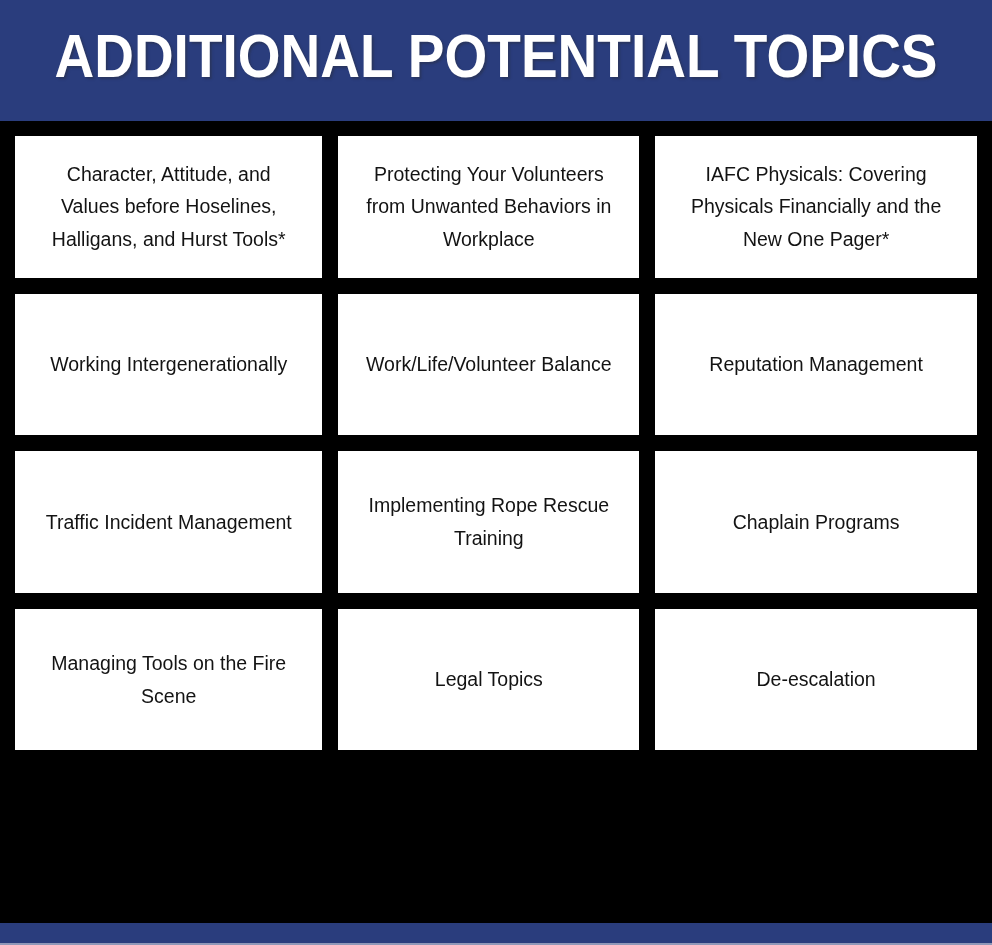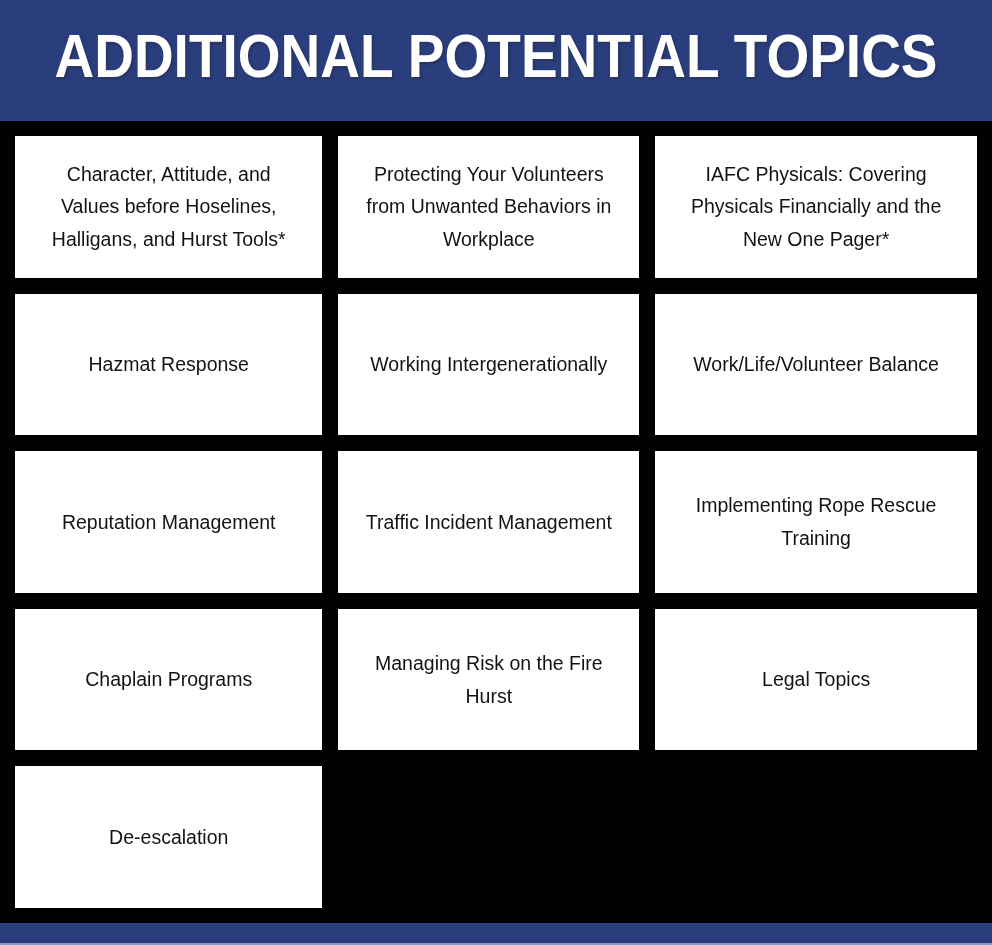--- a/index.html
+++ b/index.html
@@ -81,7 +81,6 @@
     <div class="cell">Protecting Your Volunteers from Unwanted Behaviors in Workplace</div>
 
     <div class="cell">IAFC Physicals: Covering Physicals Financially and the New One Pager*</div>
-    <div class="cell">Hazmat Response</div>
     <div class="cell">Working Intergenerationally</div>
 
     <div class="cell">Work/Life/Volunteer Balance</div>

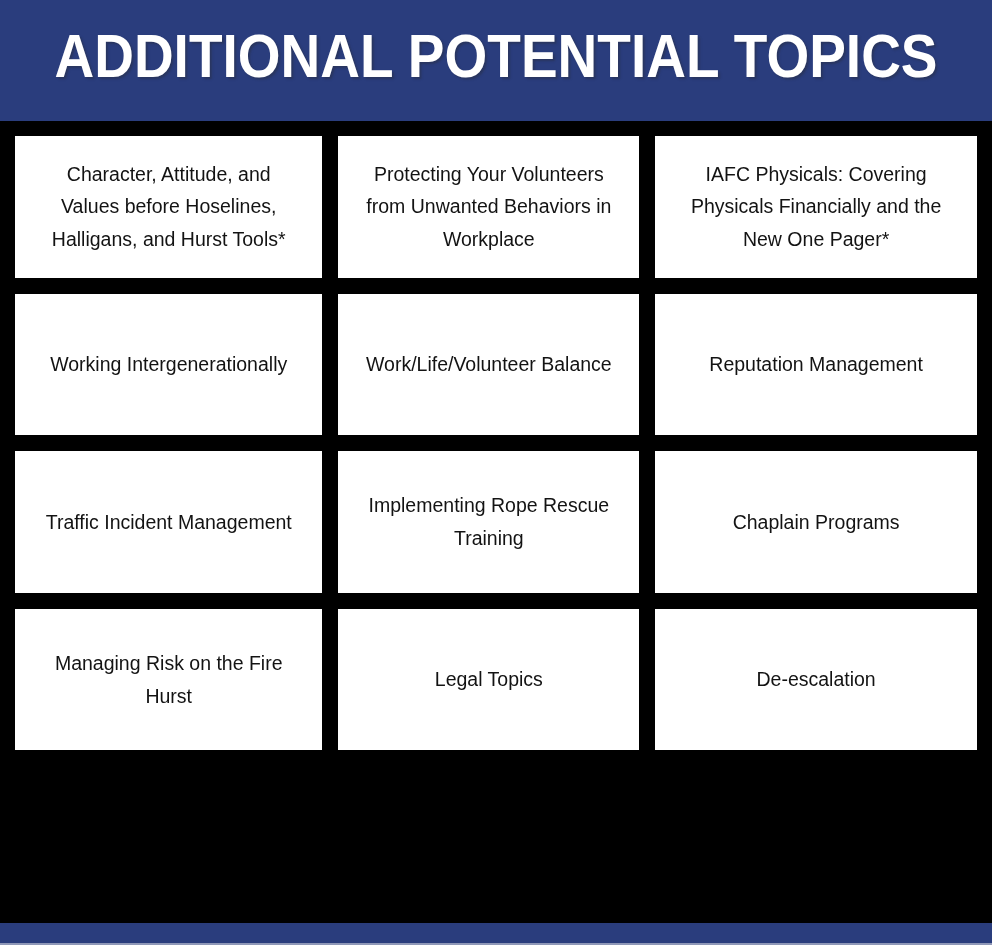--- a/index.html
+++ b/index.html
@@ -90,7 +90,7 @@
     <div class="cell">Implementing Rope Rescue Training</div>
     <div class="cell">Chaplain Programs</div>
 
-    <div class="cell">Managing Risk on the Fire Hurst</div>
+    <div class="cell">Managing Tools on the Fire Scene</div>
     <div class="cell">Legal Topics</div>
     <div class="cell">De-escalation</div>
   </div>

